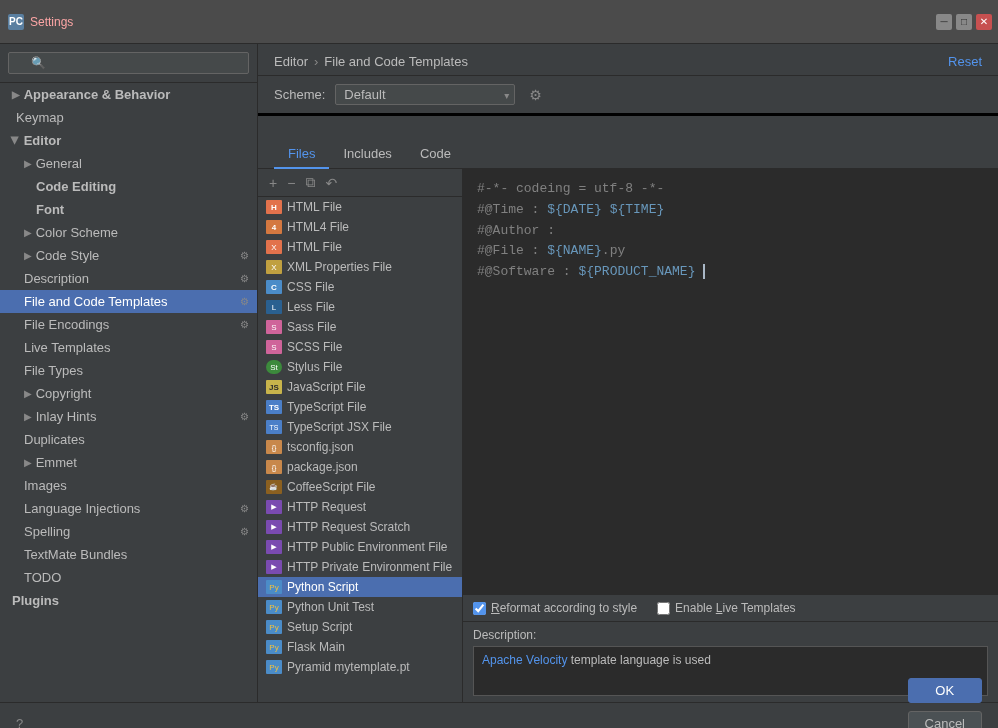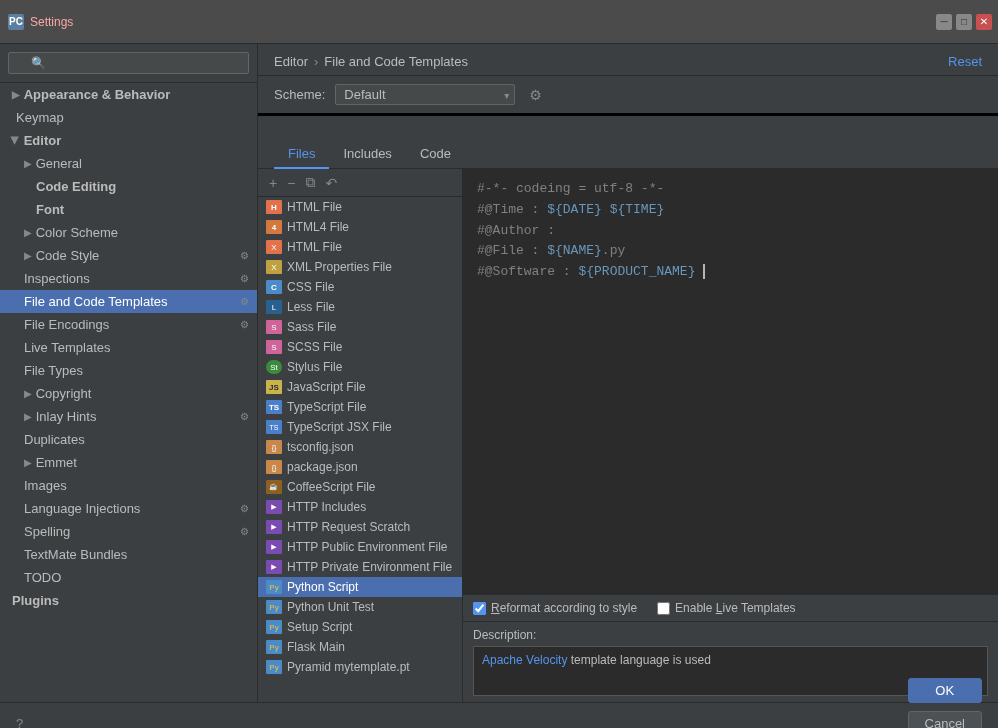--- a/index.html
+++ b/index.html
@@ -472,7 +472,7 @@
         <span class="icon-badge">⚙</span>
       </div>
       <div class="sidebar-item sidebar-section-indent">
-        <span>Inspections</span>
+        <span>Description</span>
         <span class="icon-badge">⚙</span>
       </div>
       <div class="sidebar-item sidebar-section-indent selected">

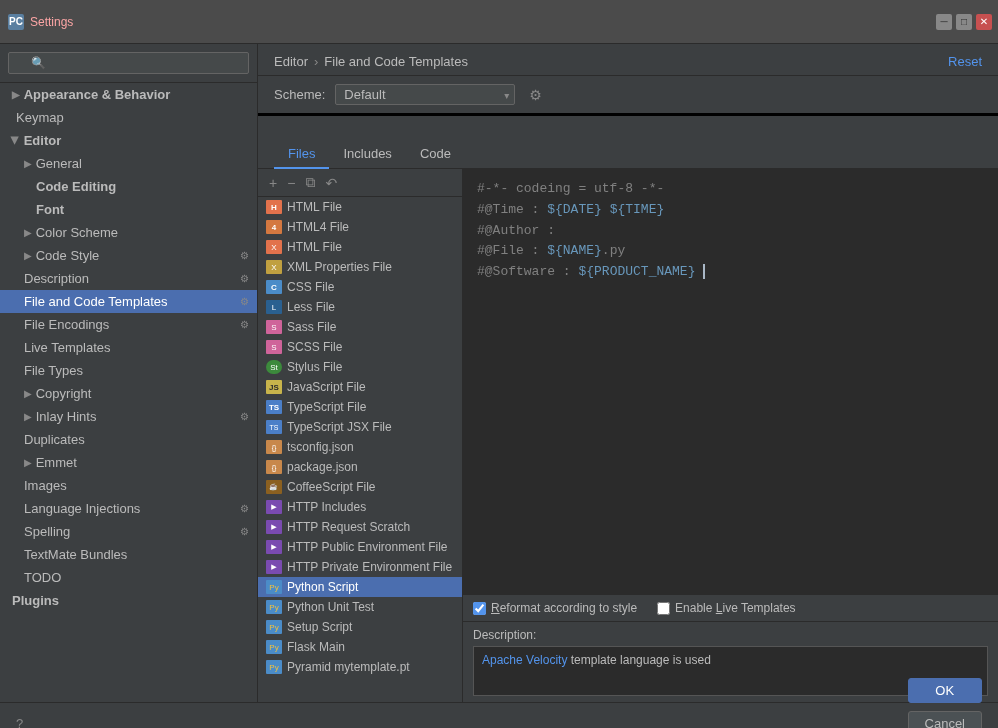--- a/index.html
+++ b/index.html
@@ -627,7 +627,7 @@
             </div>
             <div class="file-item">
               <span class="file-icon icon-http">▶</span>
-              <span>HTTP Includes</span>
+              <span>HTTP Request</span>
             </div>
             <div class="file-item">
               <span class="file-icon icon-http">▶</span>

